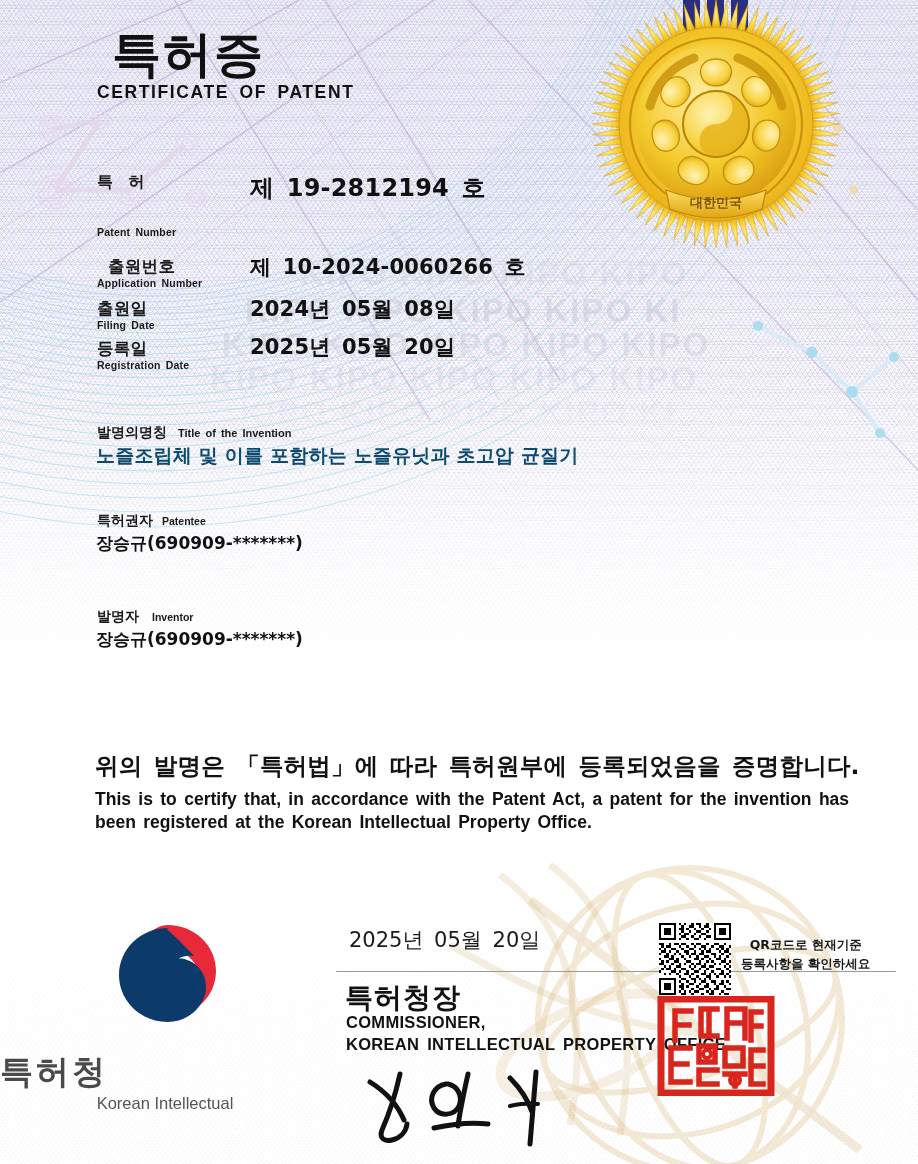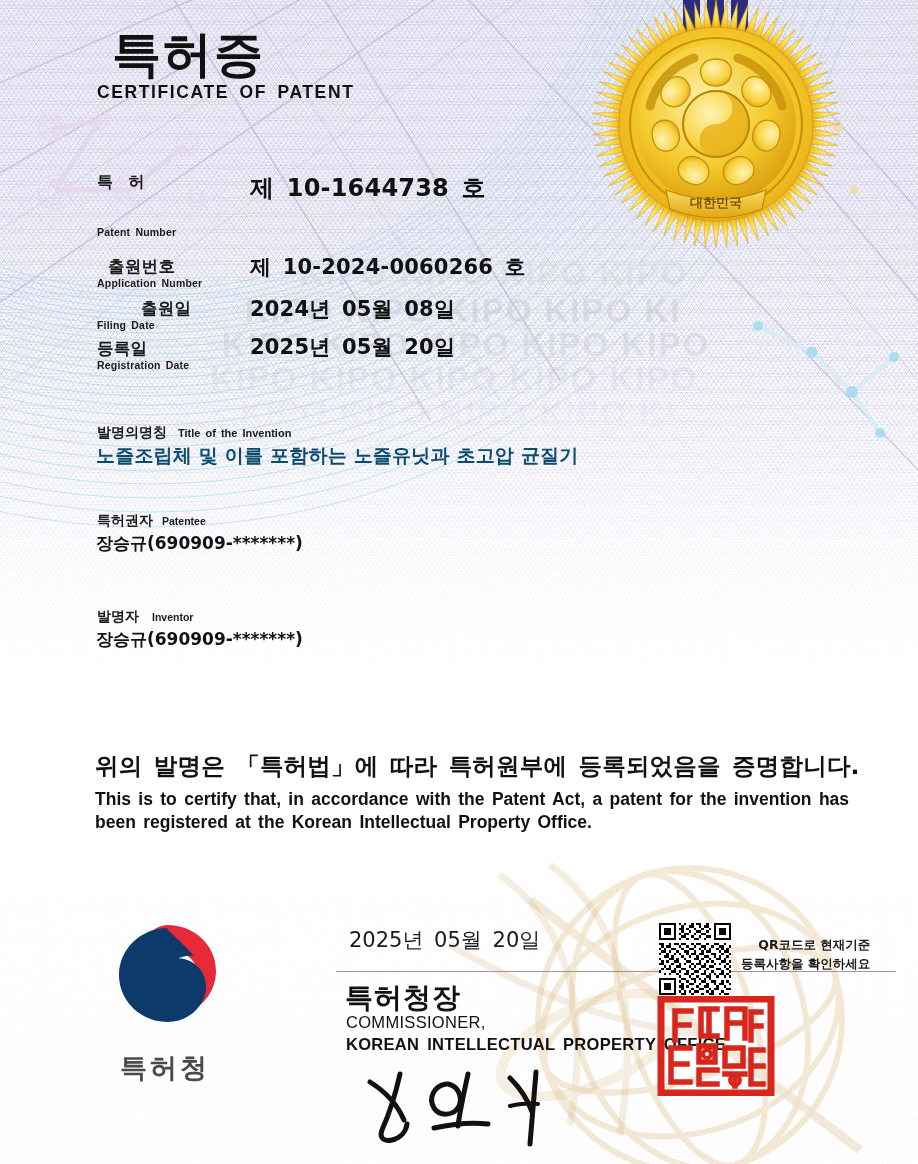--- a/index.html
+++ b/index.html
@@ -654,7 +654,7 @@
 
     <div class="lbl-ko big" style="left:97px;top:172px;">특 허</div>
     <div class="lbl-en" style="left:97px;top:210px;margin-top:16px;">Patent Number</div>
-    <div class="val sp" style="left:250px;top:172px;font-size:24px;">제 10-1644738 호</div>
+    <div class="val sp" style="left:250px;top:172px;font-size:24px;">제 19-2812194 호</div>
 
     <div class="lbl-ko" style="left:97px;top:256px;margin-left:11px;">출원번호</div>
     <div class="lbl-en" style="left:97px;top:277px;">Application Number</div>

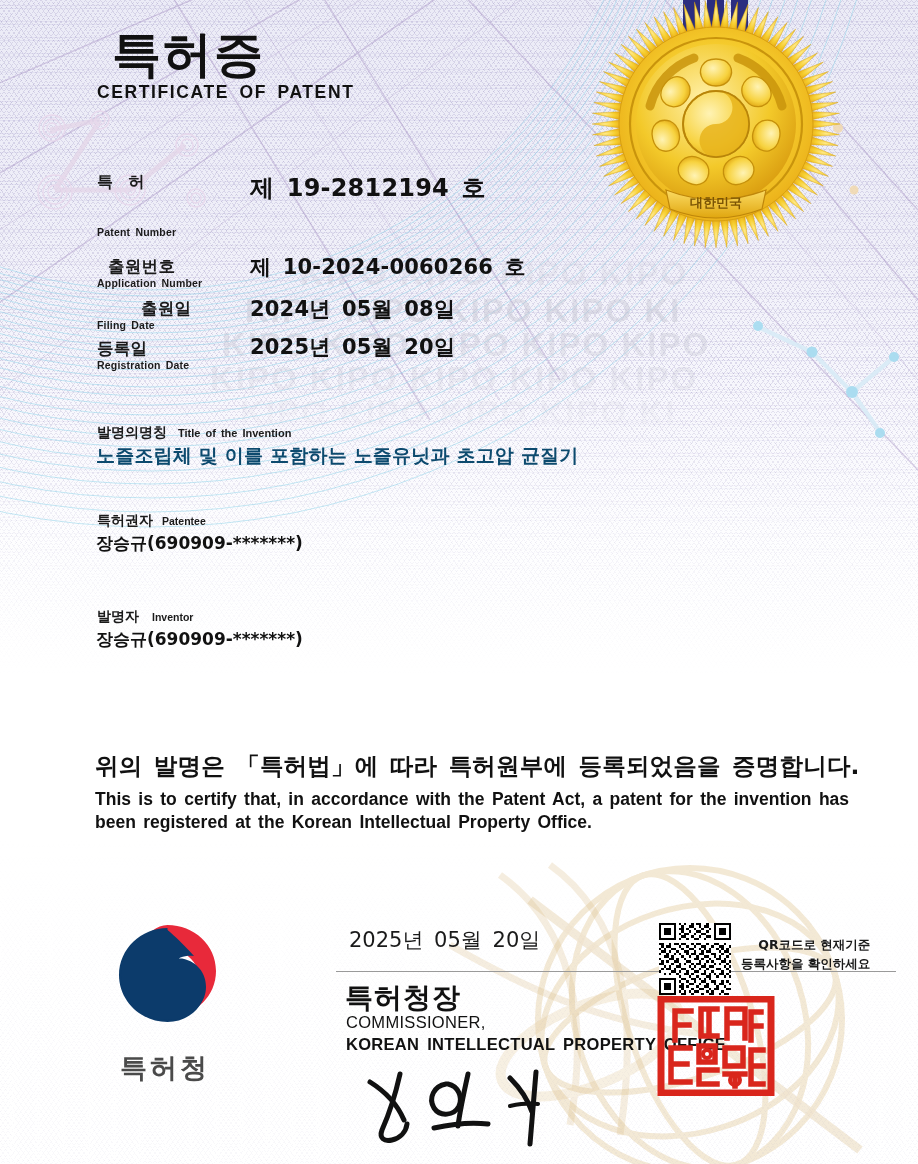--- a/index.html
+++ b/index.html
@@ -660,7 +660,7 @@
     <div class="lbl-en" style="left:97px;top:277px;">Application Number</div>
     <div class="val sp" style="left:250px;top:253px;">제 10-2024-0060266 호</div>
 
-    <div class="lbl-ko" style="left:97px;top:298px;margin-left:44px;">출원일</div>
+    <div class="lbl-ko" style="left:97px;top:298px;">출원일</div>
     <div class="lbl-en" style="left:97px;top:319px;">Filing Date</div>
     <div class="val sp" style="left:250px;top:295px;">2024년 05월 08일</div>
 

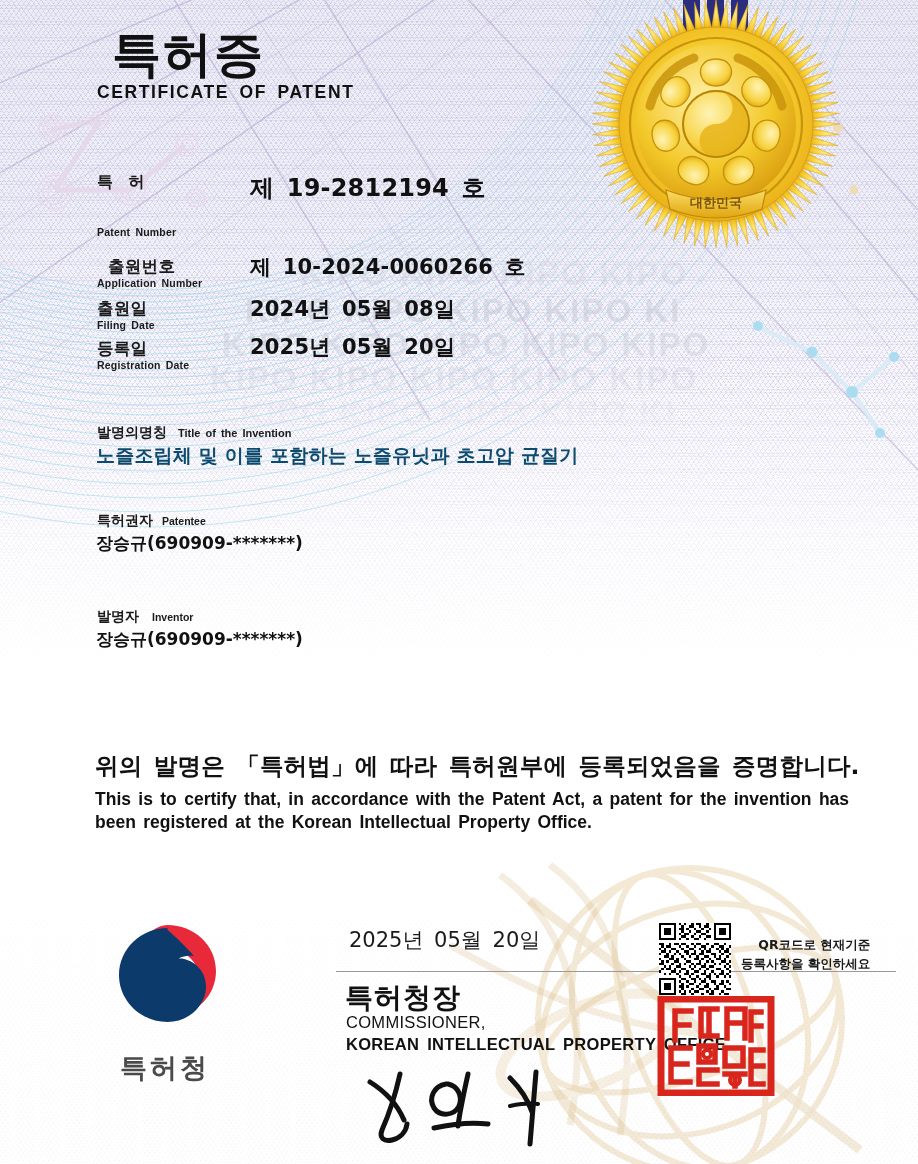--- a/index.html
+++ b/index.html
@@ -195,7 +195,7 @@
     position:absolute;left:741px;top:936px;
     font-size:12.5px;font-weight:700;color:#1a1a1a;line-height:1.5;
     font-family:"DejaVu Sans","Liberation Sans",sans-serif;
-    text-align:right;
+    text-align:center;
   }
   .qr-box{position:absolute;left:659px;top:923px;}
   .seal{position:absolute;left:657px;top:996px;}

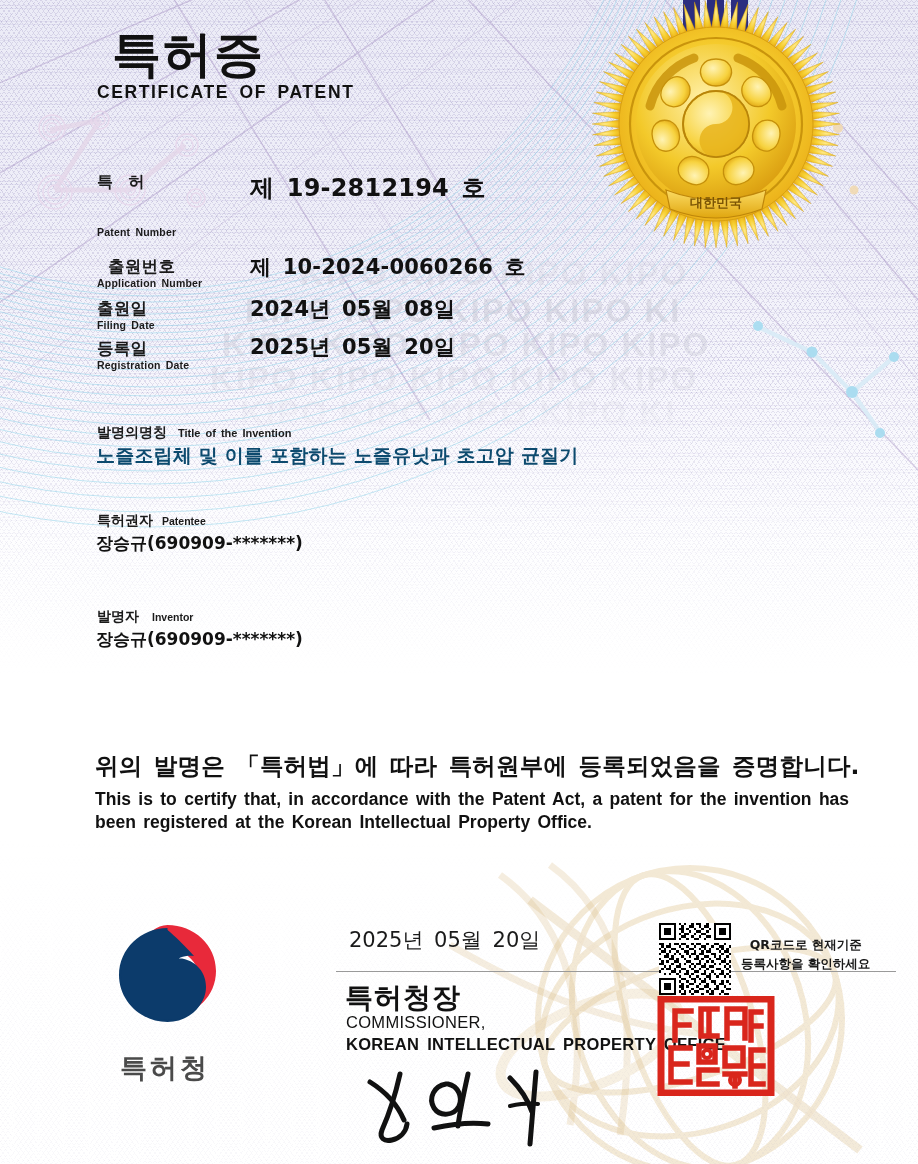--- a/index.html
+++ b/index.html
@@ -181,7 +181,7 @@
   }
   .comm-en1{
     position:absolute;left:346px;top:1013px;
-    font-size:16.5px;font-weight:400;color:#111;letter-spacing:.3px;
+    font-size:16.5px;font-weight:700;color:#111;letter-spacing:.3px;
     font-family:"Liberation Sans",sans-serif;
     text-align:center;
   }

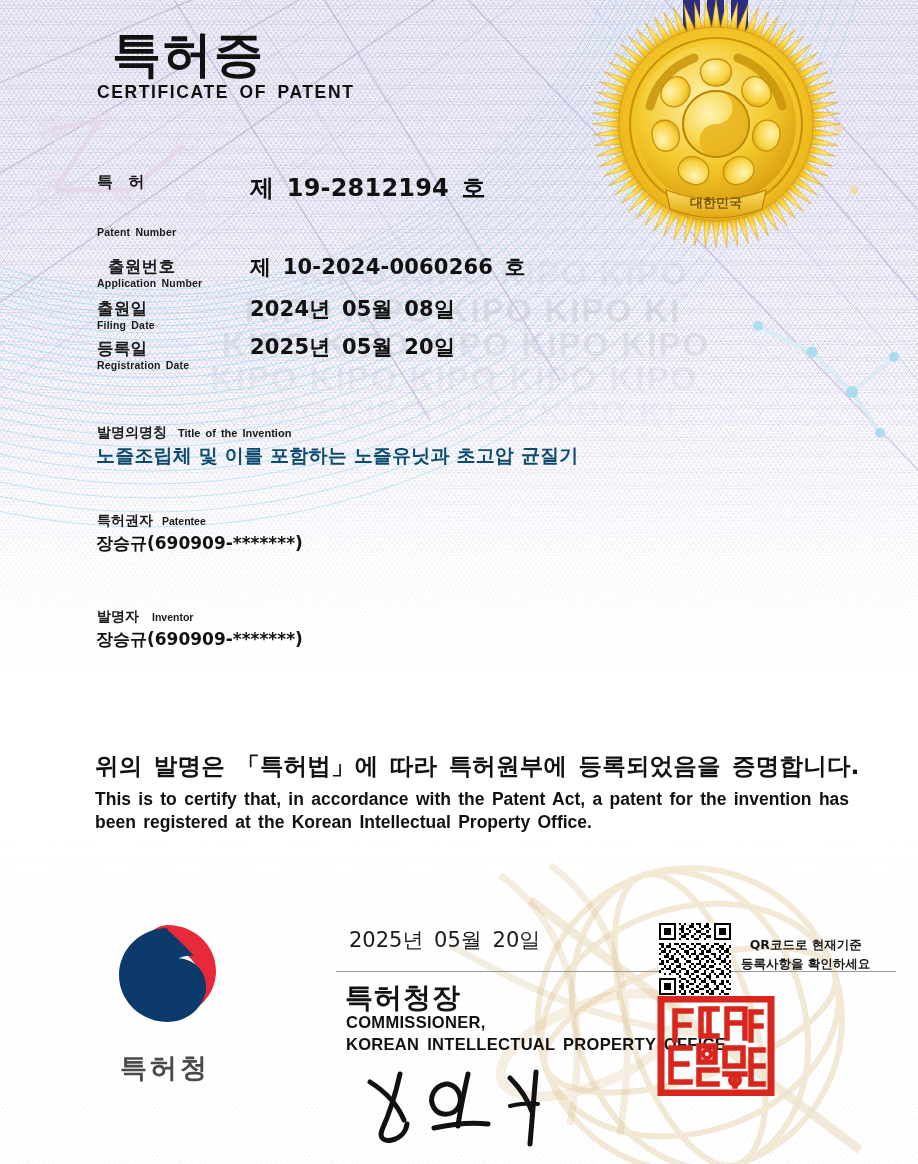--- a/index.html
+++ b/index.html
@@ -154,8 +154,8 @@
   
   .kipo-logo{position:absolute;left:110px;top:918px;}
   .kipo-ko{
-    position:absolute;left:0;top:1050px;width:330px;text-align:center;
-    font-size:27px;font-weight:700;color:#4a4a4a;letter-spacing:3px;
+    position:absolute;left:0;top:1050px;width:330px;text-align:left;
+    font-size:33px;font-weight:700;color:#4a4a4a;letter-spacing:3px;
     font-family:"DejaVu Sans","Liberation Sans",sans-serif;
   }
   .kipo-en{

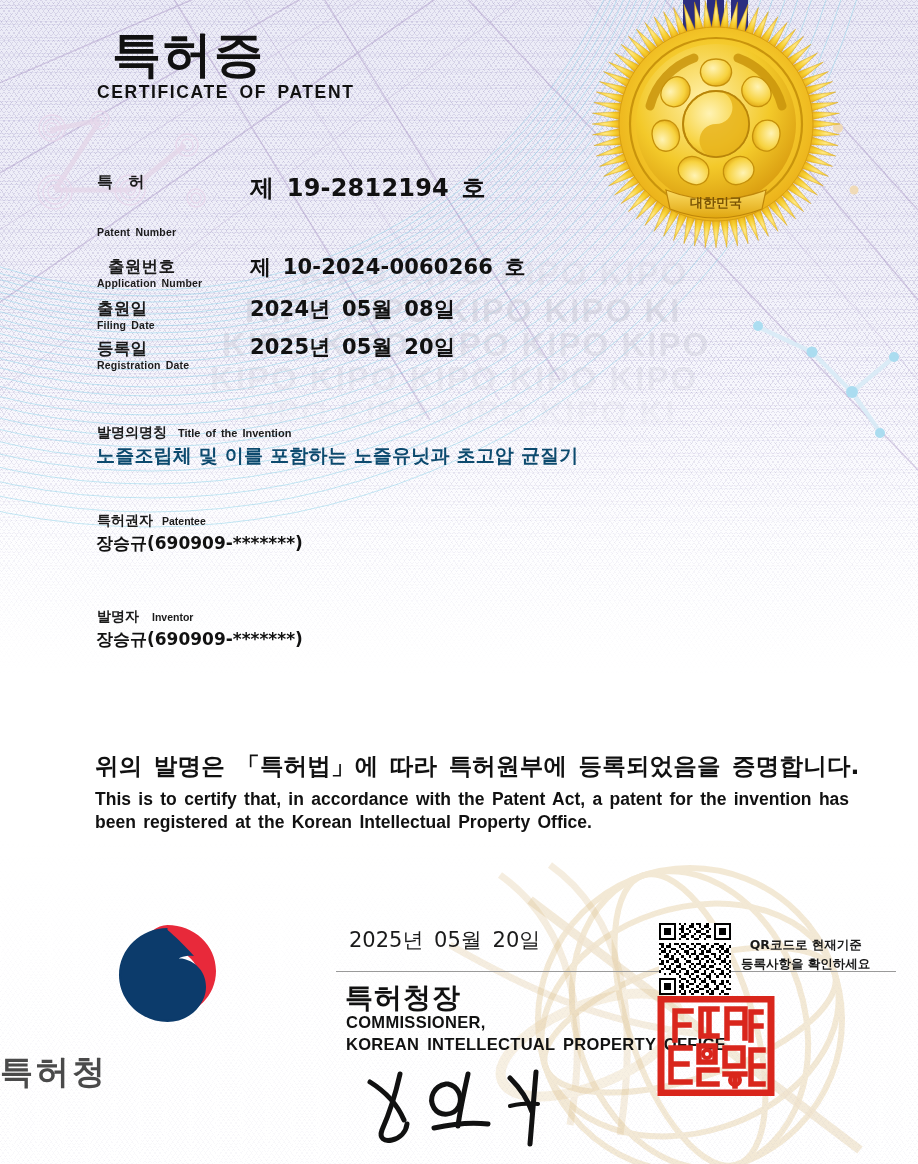--- a/index.html
+++ b/index.html
@@ -693,6 +693,7 @@
     </svg>
     <div class="kipo-ko">특허청</div>
     <div class="kipo-en">
+      <div>Korean Intellectual</div>
     </div>
 
     <div class="date-line">2025년 05월 20일</div>

